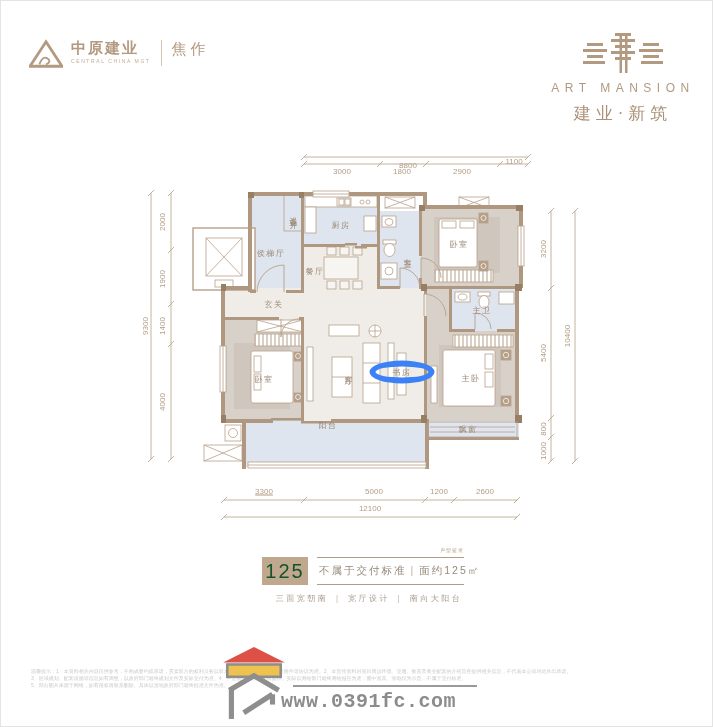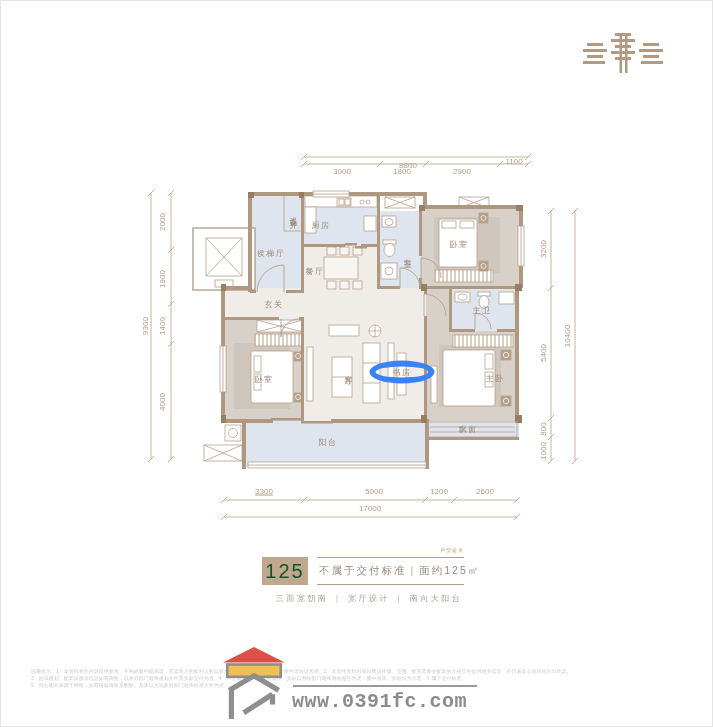--- a/index.html
+++ b/index.html
@@ -53,6 +53,18 @@
 
 <div class="page">
 
+  <div class="brand-left">
+    <svg width="34" height="30" viewBox="0 0 36 30">
+      <path d="M18,2 L35,28 L1,28 Z" fill="none" stroke="#b2997f" stroke-width="3"></path>
+      <path d="M11,26 Q15,15 21,21 Q23,24 18,26" fill="none" stroke="#b2997f" stroke-width="2"></path>
+    </svg>
+    <div class="bl-text">
+      <div class="bl-cn">中原建业</div>
+      <div class="bl-en">CENTRAL CHINA MGT</div>
+    </div>
+    <div class="bl-div"></div>
+    <div class="bl-city">焦作</div>
+  </div>
 
   <div class="brand-right">
     <svg width="84" height="44" viewBox="0 0 84 44" style="margin:0 auto;">

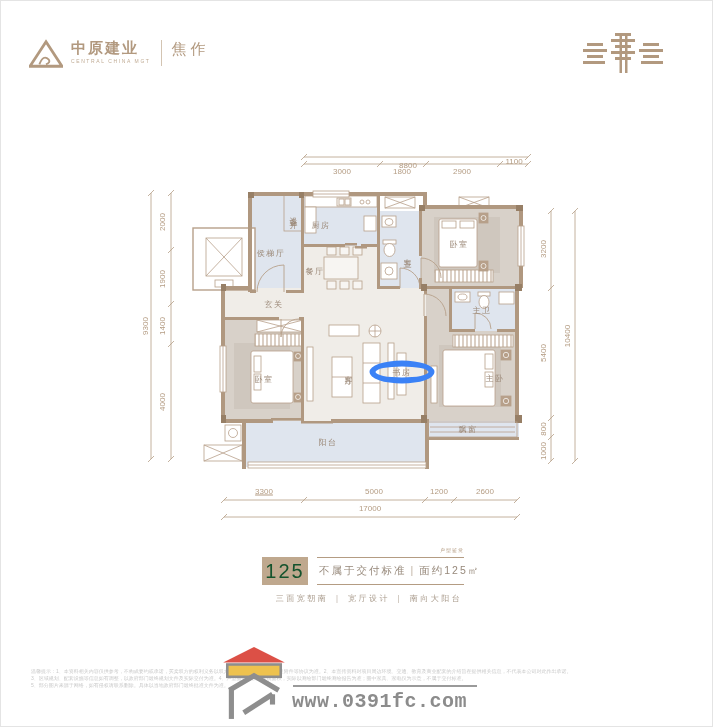--- a/index.html
+++ b/index.html
@@ -86,6 +86,7 @@
           <rect x="60" y="30" width="22" height="3"></rect>
       </g>
     </svg>
+    <div class="br-en">ART MANSION</div>
   </div>
 
   <svg class="abs" style="left:0;top:0;" width="713" height="727" viewBox="0 0 713 727">

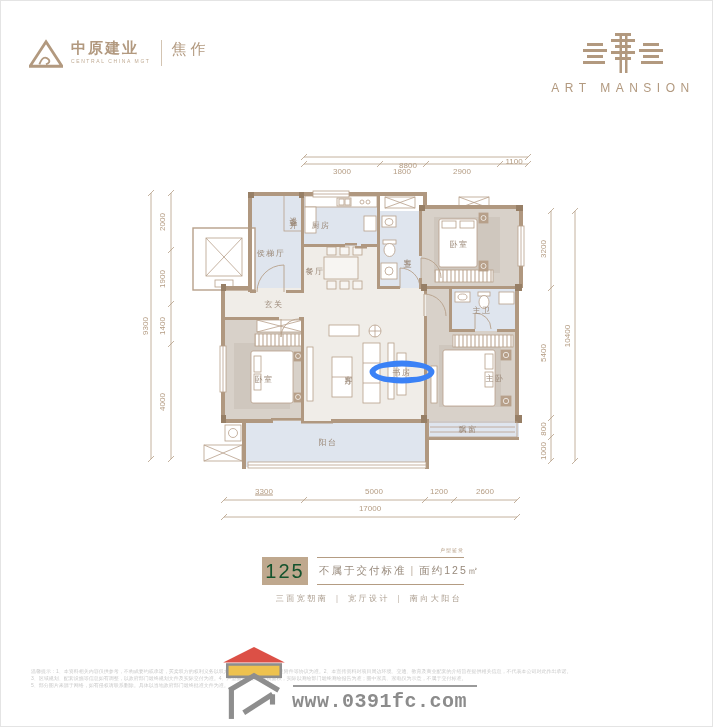--- a/index.html
+++ b/index.html
@@ -87,6 +87,7 @@
       </g>
     </svg>
     <div class="br-en">ART MANSION</div>
+    <div class="br-cn">建业·新筑</div>
   </div>
 
   <svg class="abs" style="left:0;top:0;" width="713" height="727" viewBox="0 0 713 727">

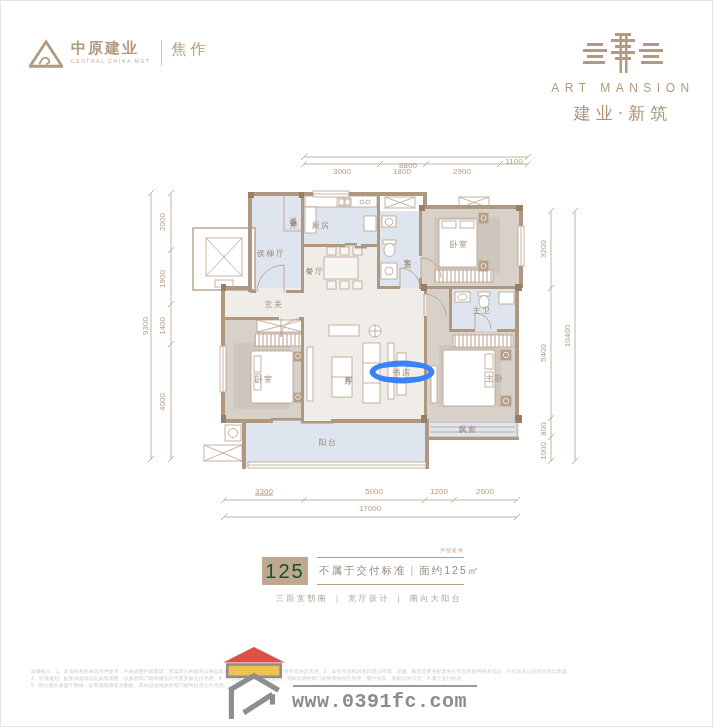--- a/index.html
+++ b/index.html
@@ -341,7 +341,7 @@
 
   <div class="lbl v" style="left:292px;top:212px;">设备井</div>
   <div class="lbl" style="left:270px;top:252px;">侯梯厅</div>
-  <div class="lbl" style="left:320px;top:224px;font-family:Liberation Mono, monospace;">厨房</div>
+  <div class="lbl" style="left:340px;top:224px;font-family:Liberation Mono, monospace;">厨房</div>
   <div class="lbl" style="left:314px;top:270px;">餐厅</div>
   <div class="lbl v" style="left:406px;top:253px;">客卫</div>
   <div class="lbl" style="left:458px;top:243px;">卧室</div>

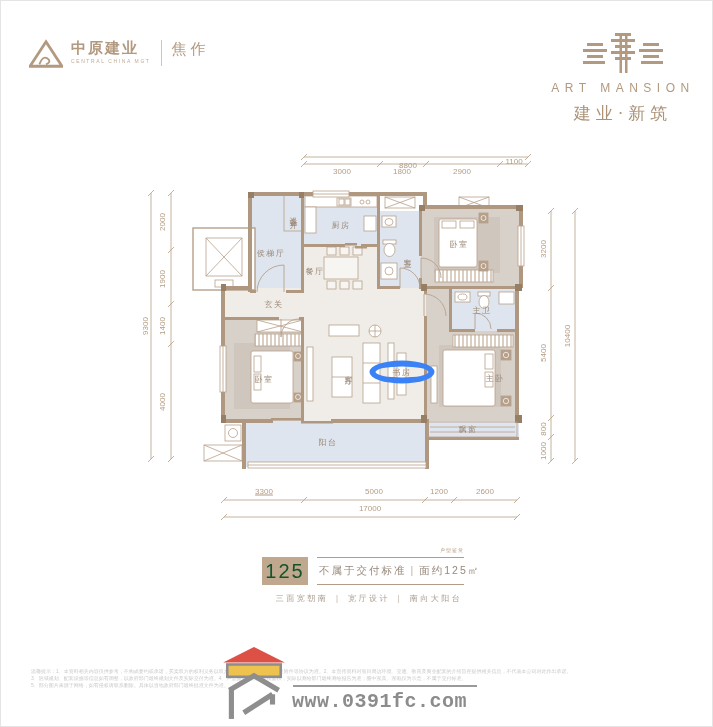--- a/index.html
+++ b/index.html
@@ -350,7 +350,7 @@
   <div class="lbl v" style="left:347px;top:370px;">客厅</div>
   <div class="lbl circle" style="left:401px;top:371px;">书房</div>
   <div class="lbl" style="left:481px;top:309px;">主卫</div>
-  <div class="lbl" style="left:470px;top:377px;margin-left:24px;">主卧</div>
+  <div class="lbl" style="left:470px;top:377px;">主卧</div>
   <div class="lbl" style="left:467px;top:428px;">飘窗</div>
   <div class="lbl" style="left:327px;top:441px;">阳台</div>
 

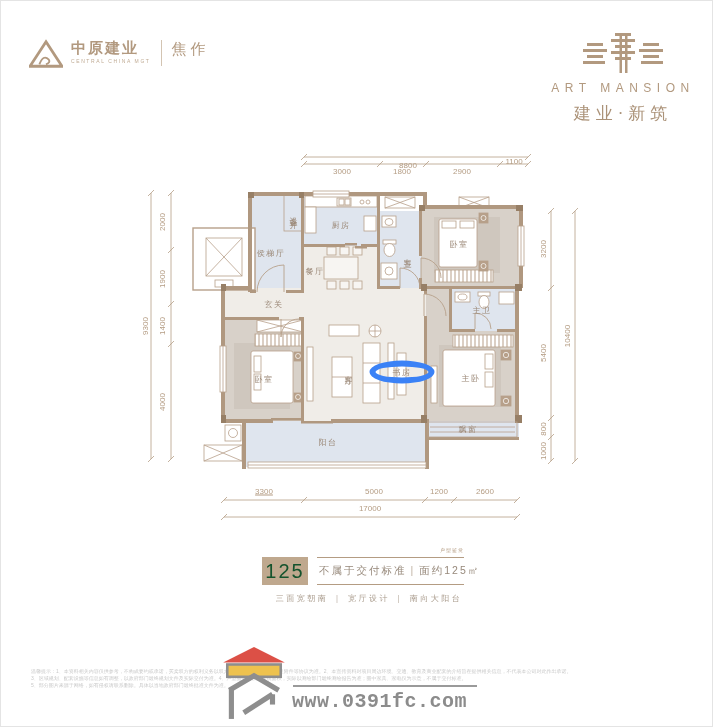--- a/index.html
+++ b/index.html
@@ -352,7 +352,7 @@
   <div class="lbl" style="left:481px;top:309px;">主卫</div>
   <div class="lbl" style="left:470px;top:377px;">主卧</div>
   <div class="lbl" style="left:467px;top:428px;">飘窗</div>
-  <div class="lbl" style="left:327px;top:441px;">阳台</div>
+  <div class="lbl" style="left:327px;top:424px;">阳台</div>
 
   <div class="dim" style="left:407px;top:164px;">8800</div>
   <div class="dim" style="left:341px;top:170px;">3000</div>

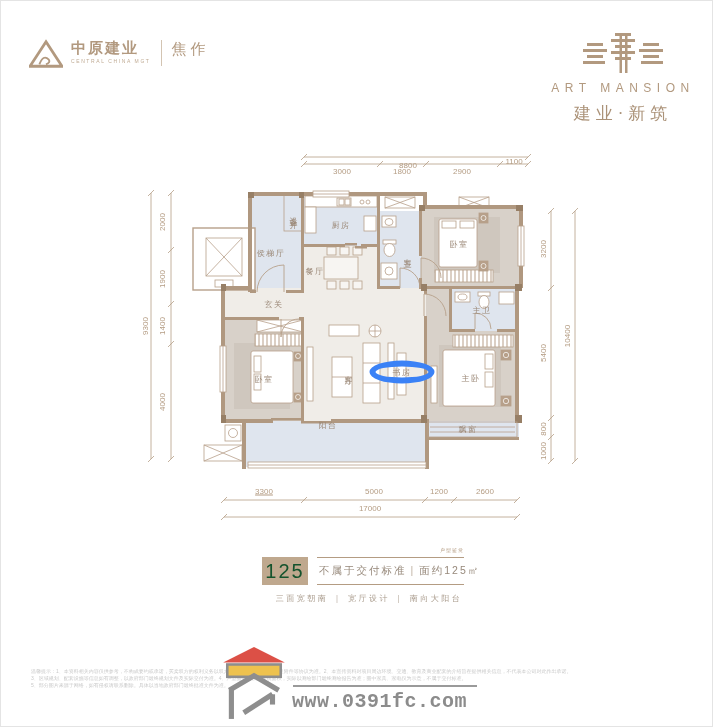--- a/index.html
+++ b/index.html
@@ -376,7 +376,7 @@
   <div class="dim" style="left:373px;top:490px;">5000</div>
   <div class="dim" style="left:438px;top:490px;">1200</div>
   <div class="dim" style="left:484px;top:490px;">2600</div>
-  <div class="dim" style="left:369px;top:507px;">17000</div>
+  <div class="dim" style="left:369px;top:507px;">12100</div>
 
   <div class="unit-box">125</div>
   <div class="rule" style="left:316px;top:556px;width:147px;"></div>

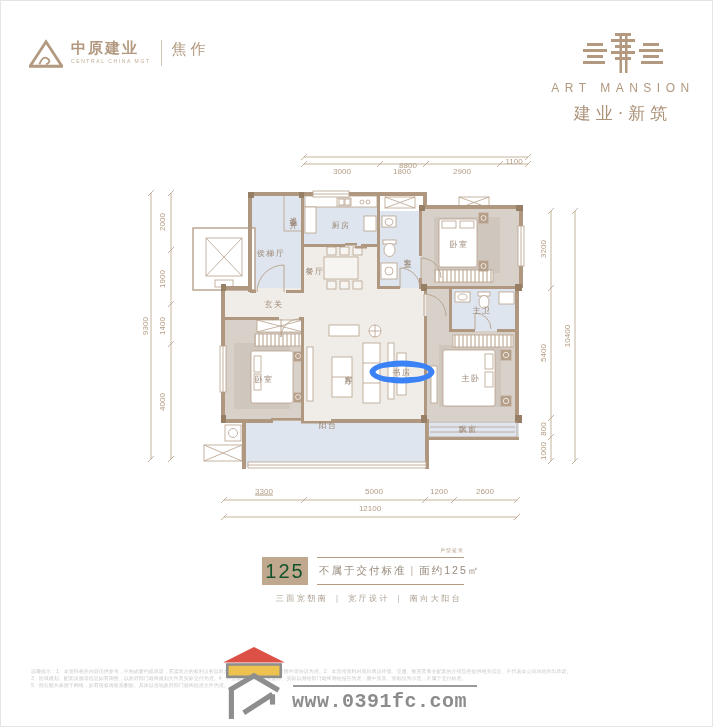--- a/index.html
+++ b/index.html
@@ -44,7 +44,7 @@
   .site-name{position:absolute;left:292px;top:650px;font-size:25px;font-weight:bold;color:#8c8c8c;
              letter-spacing:12px;white-space:nowrap;}
   .site-rule{position:absolute;left:292px;top:684px;width:184px;height:2px;background:#9a9a9a;}
-  .site-url{position:absolute;left:291px;top:689px;font-family:"Liberation Mono","DejaVu Sans Mono",monospace;
+  .site-url{position:absolute;left:280px;top:689px;font-family:"Liberation Mono","DejaVu Sans Mono",monospace;
             font-size:20px;font-weight:bold;color:#8c8c8c;letter-spacing:0.5px;white-space:nowrap;}
   svg{display:block;}
 </style>

